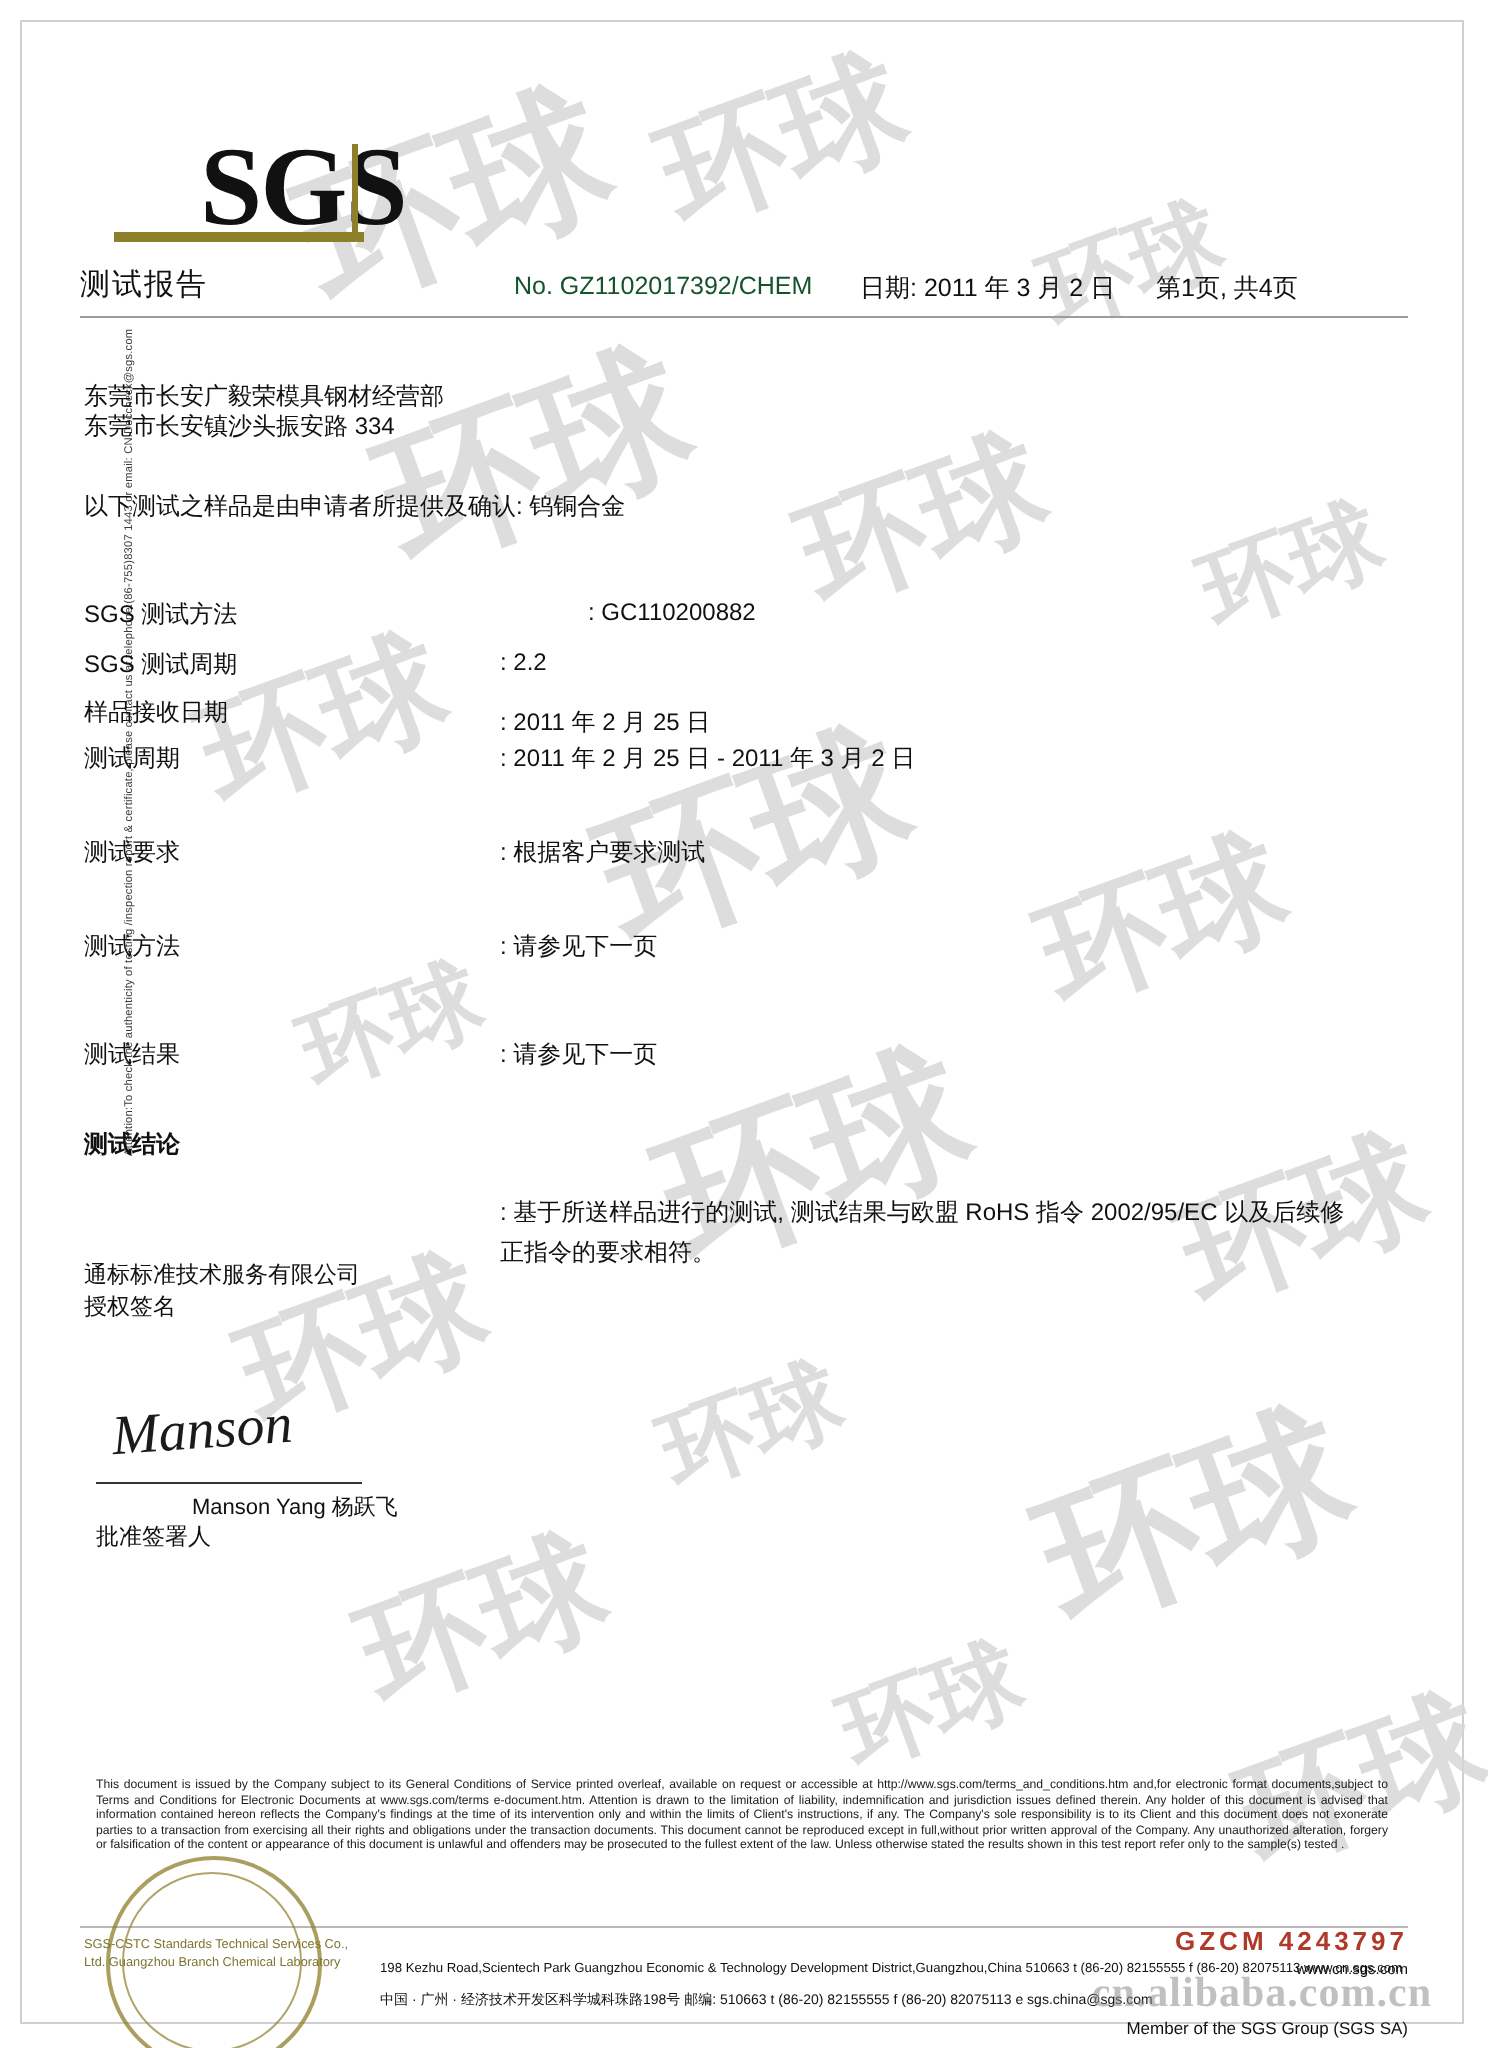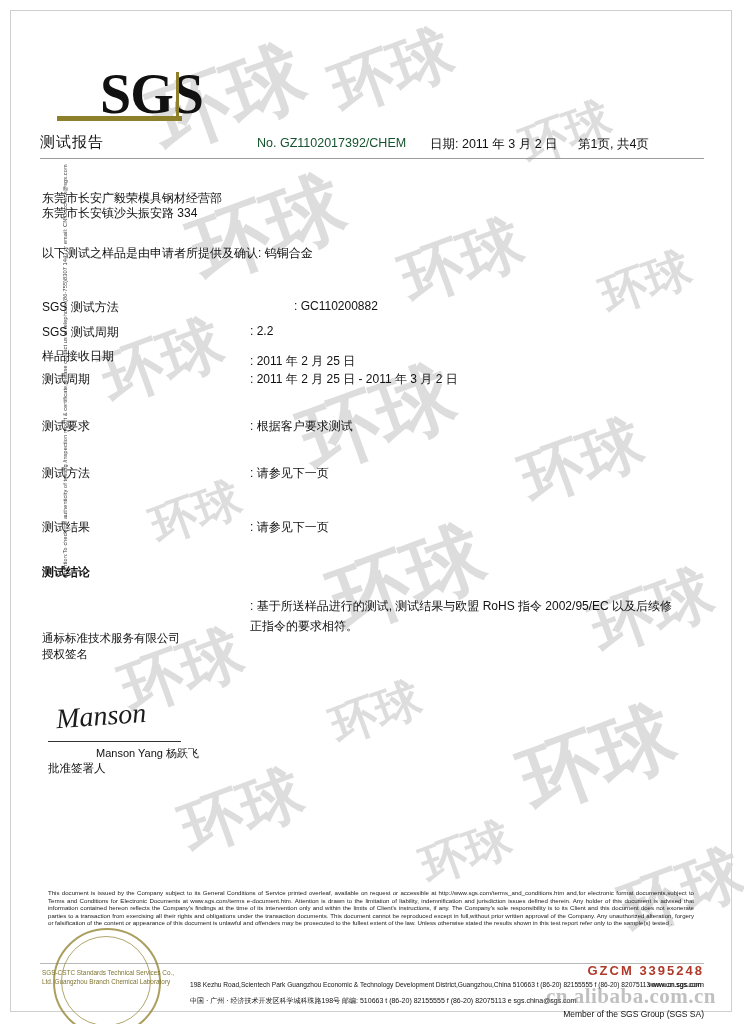--- a/index.html
+++ b/index.html
@@ -410,7 +410,7 @@
   <div id="footer-addr">198 Kezhu Road,Scientech Park Guangzhou Economic &amp; Technology Development District,Guangzhou,China  510663    t (86-20) 82155555    f (86-20) 82075113    www.cn.sgs.com</div>
   <div id="footer-addr-cn">中国 · 广州 · 经济技术开发区科学城科珠路198号        邮编: 510663    t (86-20) 82155555    f (86-20) 82075113    e sgs.china@sgs.com</div>
 
-  <div id="footer-code">GZCM 3395248</div>
+  <div id="footer-code">GZCM 4243797</div>
   <div id="footer-web">www.cn.sgs.com</div>
   <div id="footer-member">Member of the SGS Group (SGS SA)</div>
 

